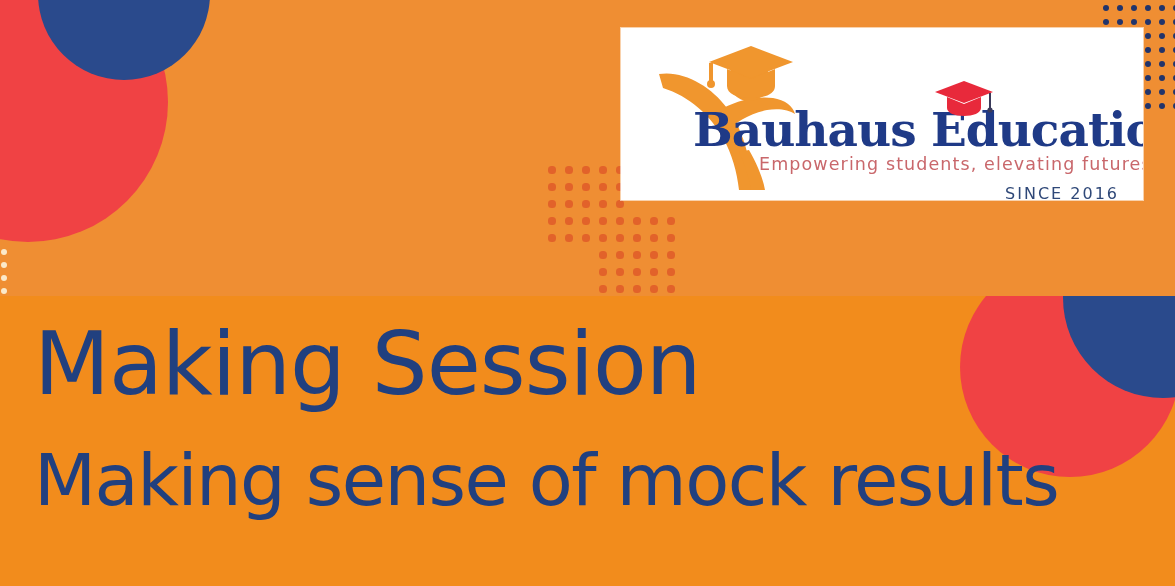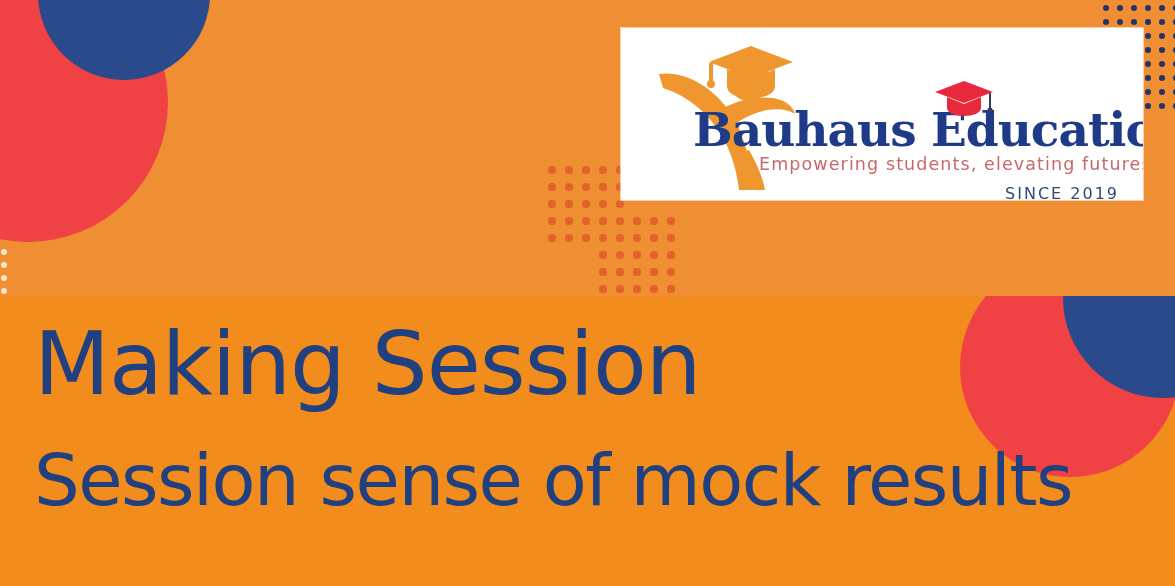--- a/index.html
+++ b/index.html
@@ -285,7 +285,7 @@
         </svg>
 
         <div class="logo-tagline">Empowering students, elevating futures</div>
-        <div class="logo-since">SINCE 2019</div>
+        <div class="logo-since">SINCE 2016</div>
       </div>
     </div>
 

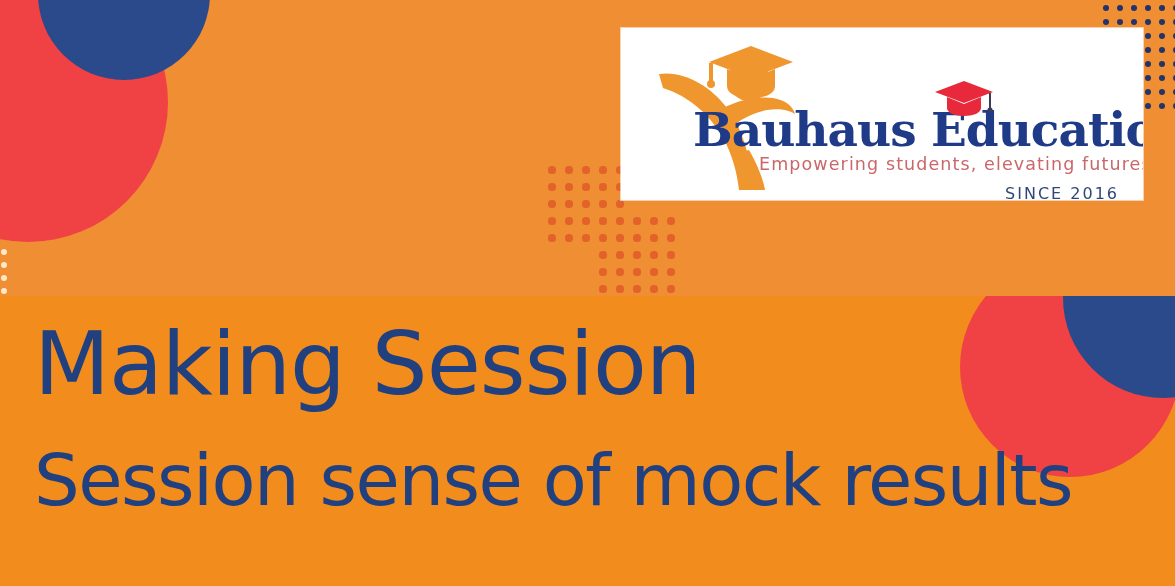--- a/index.html
+++ b/index.html
@@ -298,7 +298,7 @@
 
   <div class="headline-wrap">
     <div class="headline-title">Making Session</div>
-    <div class="headline-sub">Session sense of mock results</div>
+    <div class="headline-sub">Making sense of mock results</div>
   </div>
 
 </div>

